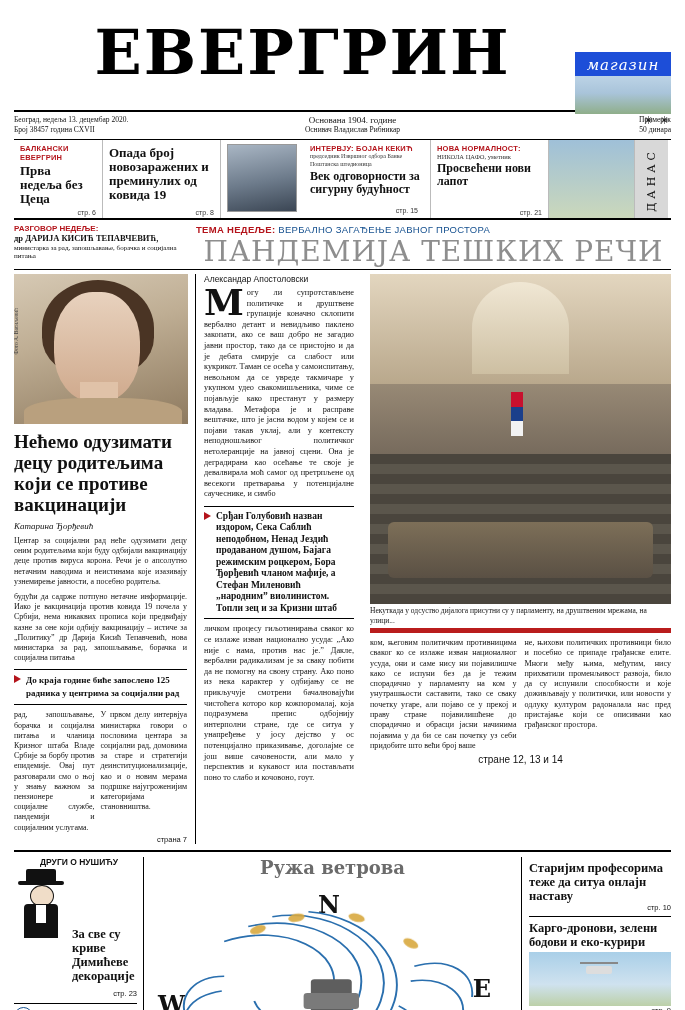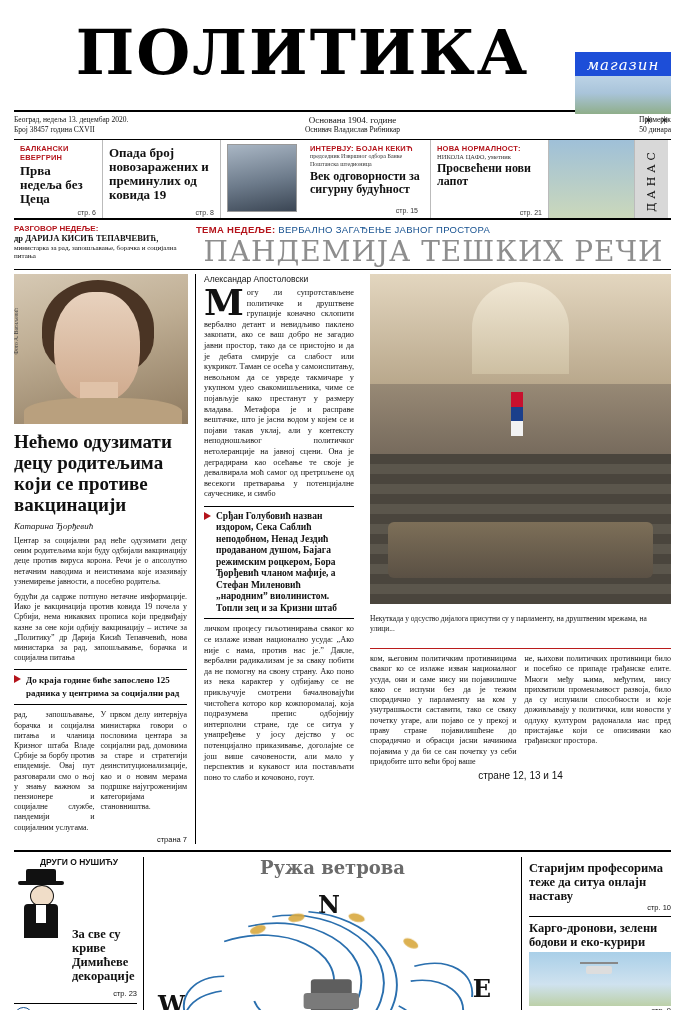--- a/index.html
+++ b/index.html
@@ -179,7 +179,7 @@
 <div class="page">
 
   <div class="masthead">
-    <div class="logo">ПОЛИТИКА</div>
+    <div class="logo">ЕВЕРГРИН</div>
     <div class="magazin-box">
       <div class="mag-text">магазин</div>
       <div class="mag-photo"></div>

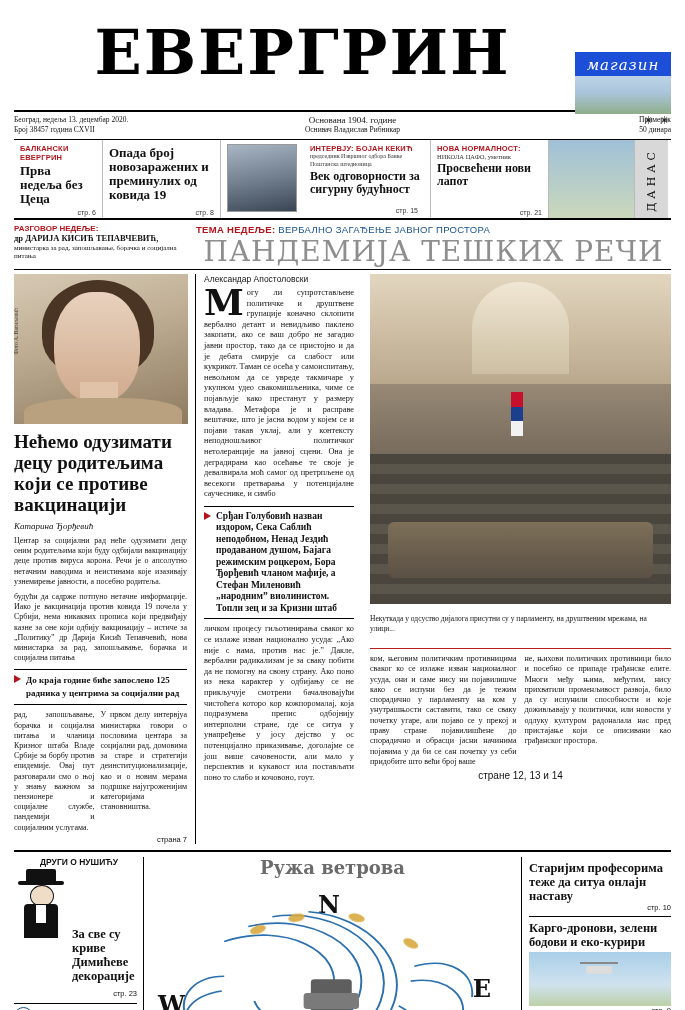--- a/index.html
+++ b/index.html
@@ -127,8 +127,8 @@
     background:linear-gradient(180deg,#7d6f58,#5a5044);}
   .ph-flag{position:absolute;left:47%;top:118px;width:12px;height:44px;
     background:linear-gradient(180deg,#c8102e 33%,#1b3f8b 33% 66%,#f2f2f2 66%);}
-  .photo-cap{font-size:7.5px;line-height:9.5px;margin-top:10px;padding-bottom:15px;
-    border-bottom:1px solid #b91c1c;}
+  .photo-cap{font-size:7.5px;line-height:9.5px;margin-top:2px;padding-bottom:3px;
+    border-bottom:5px solid #b91c1c;}
   .right-cols{display:flex;gap:8px;margin-top:5px;}
   .right-cols p{width:50%;font-size:8.1px;line-height:10.3px;text-align:justify;margin:0;}
   .pages-ref{text-align:center;font-size:10px;font-family:"Liberation Sans",sans-serif;margin-top:3px;}

